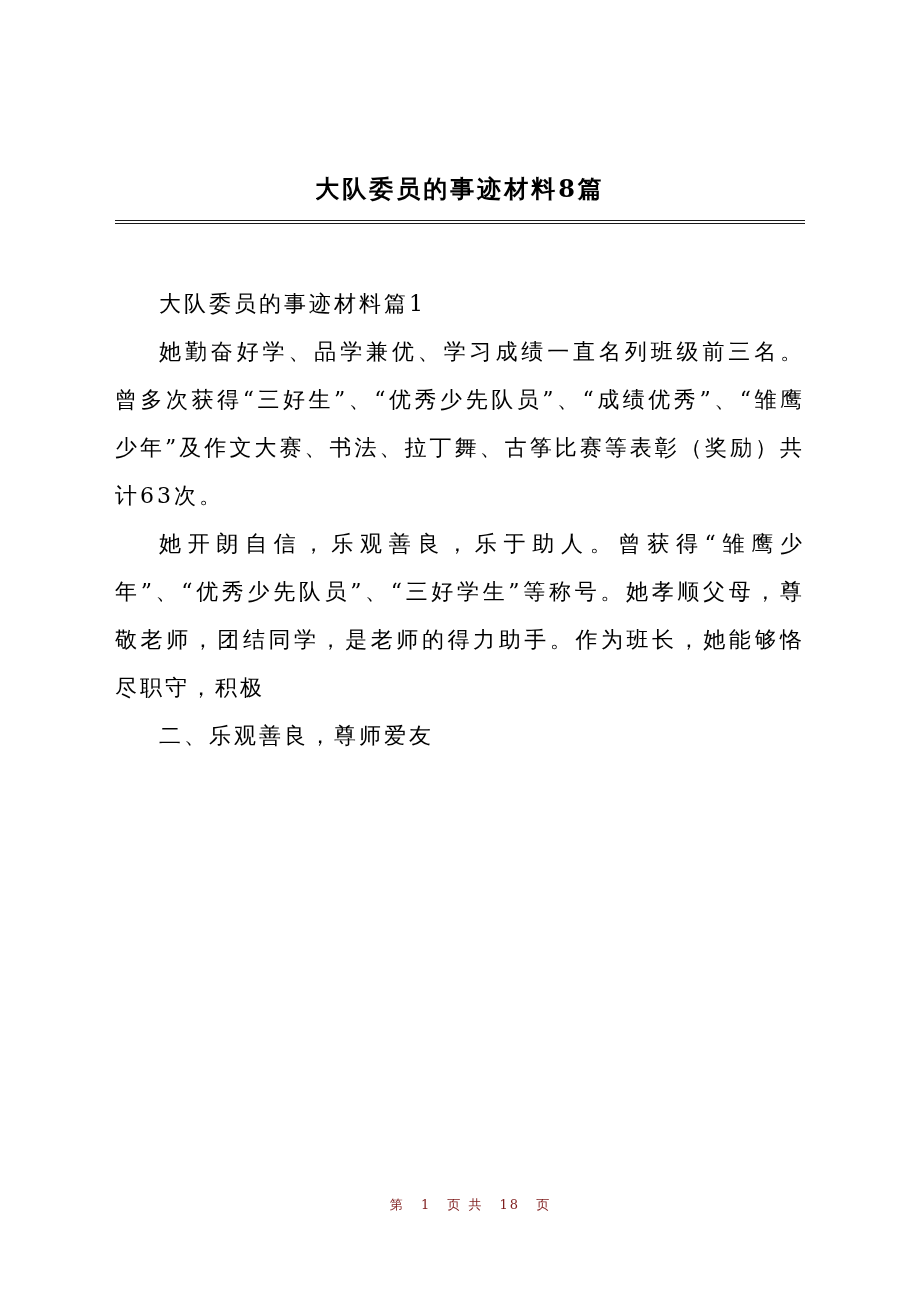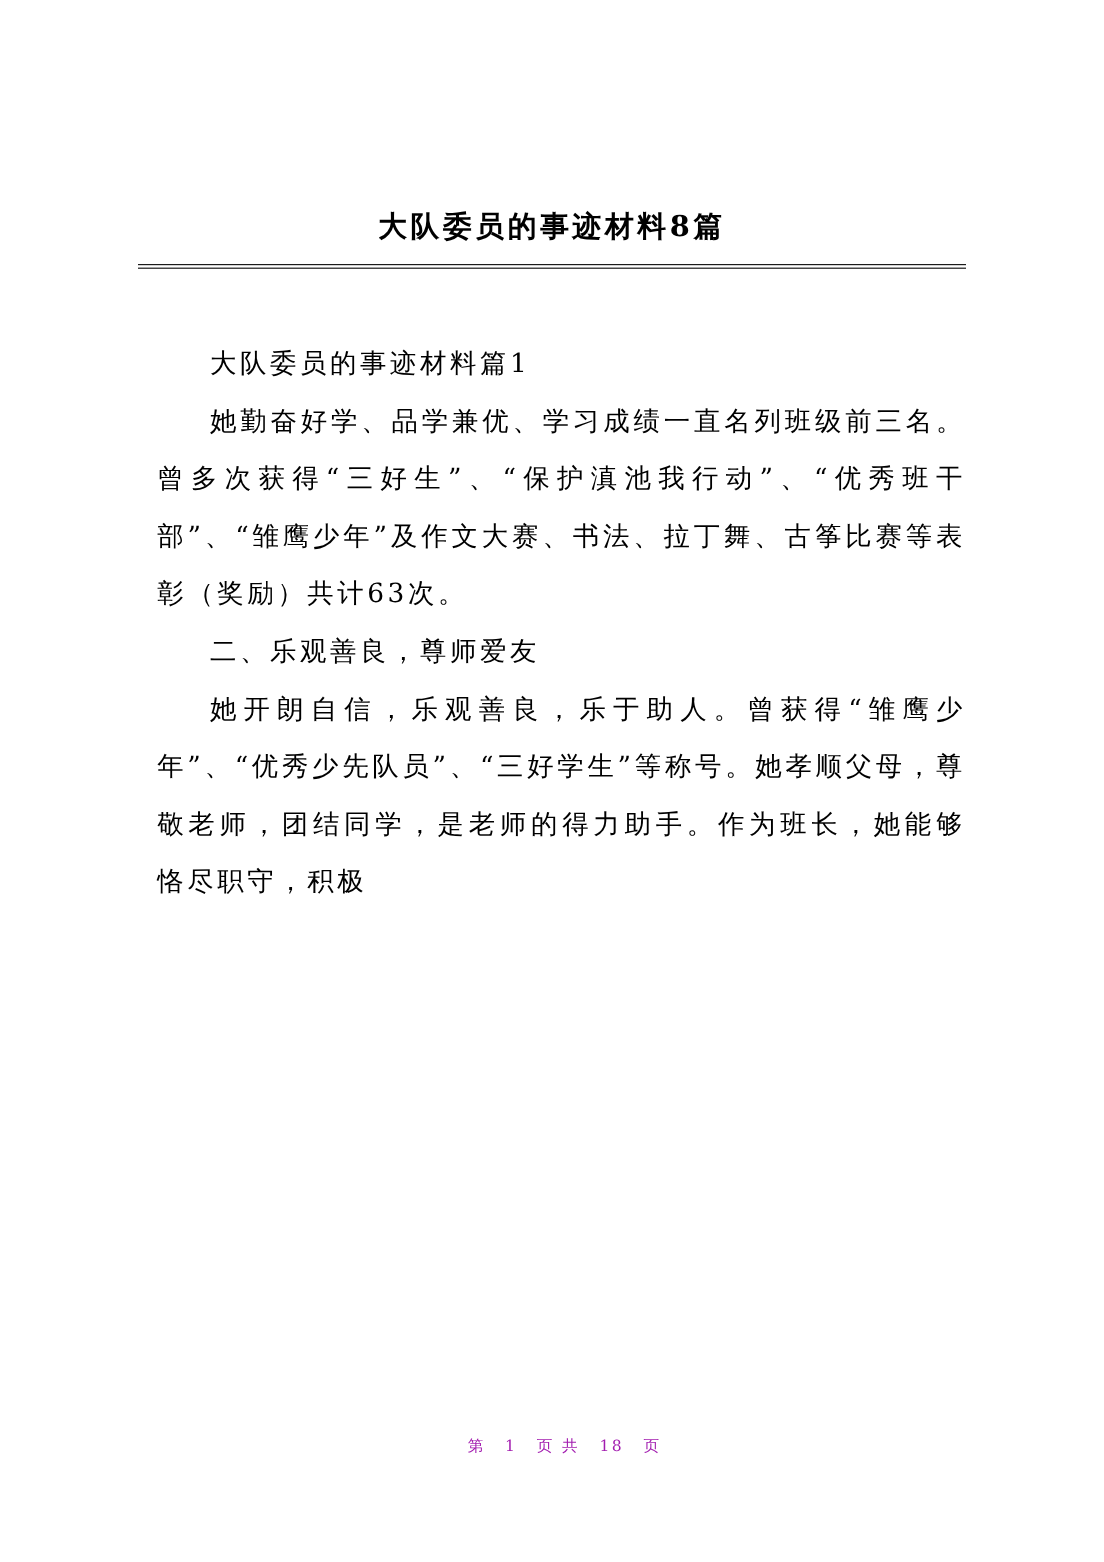--- a/index.html
+++ b/index.html
@@ -41,7 +41,6 @@
 
   .body-text {
     margin-top: 56px;
-    margin-left: 16px;
   }
 
   .body-text p {

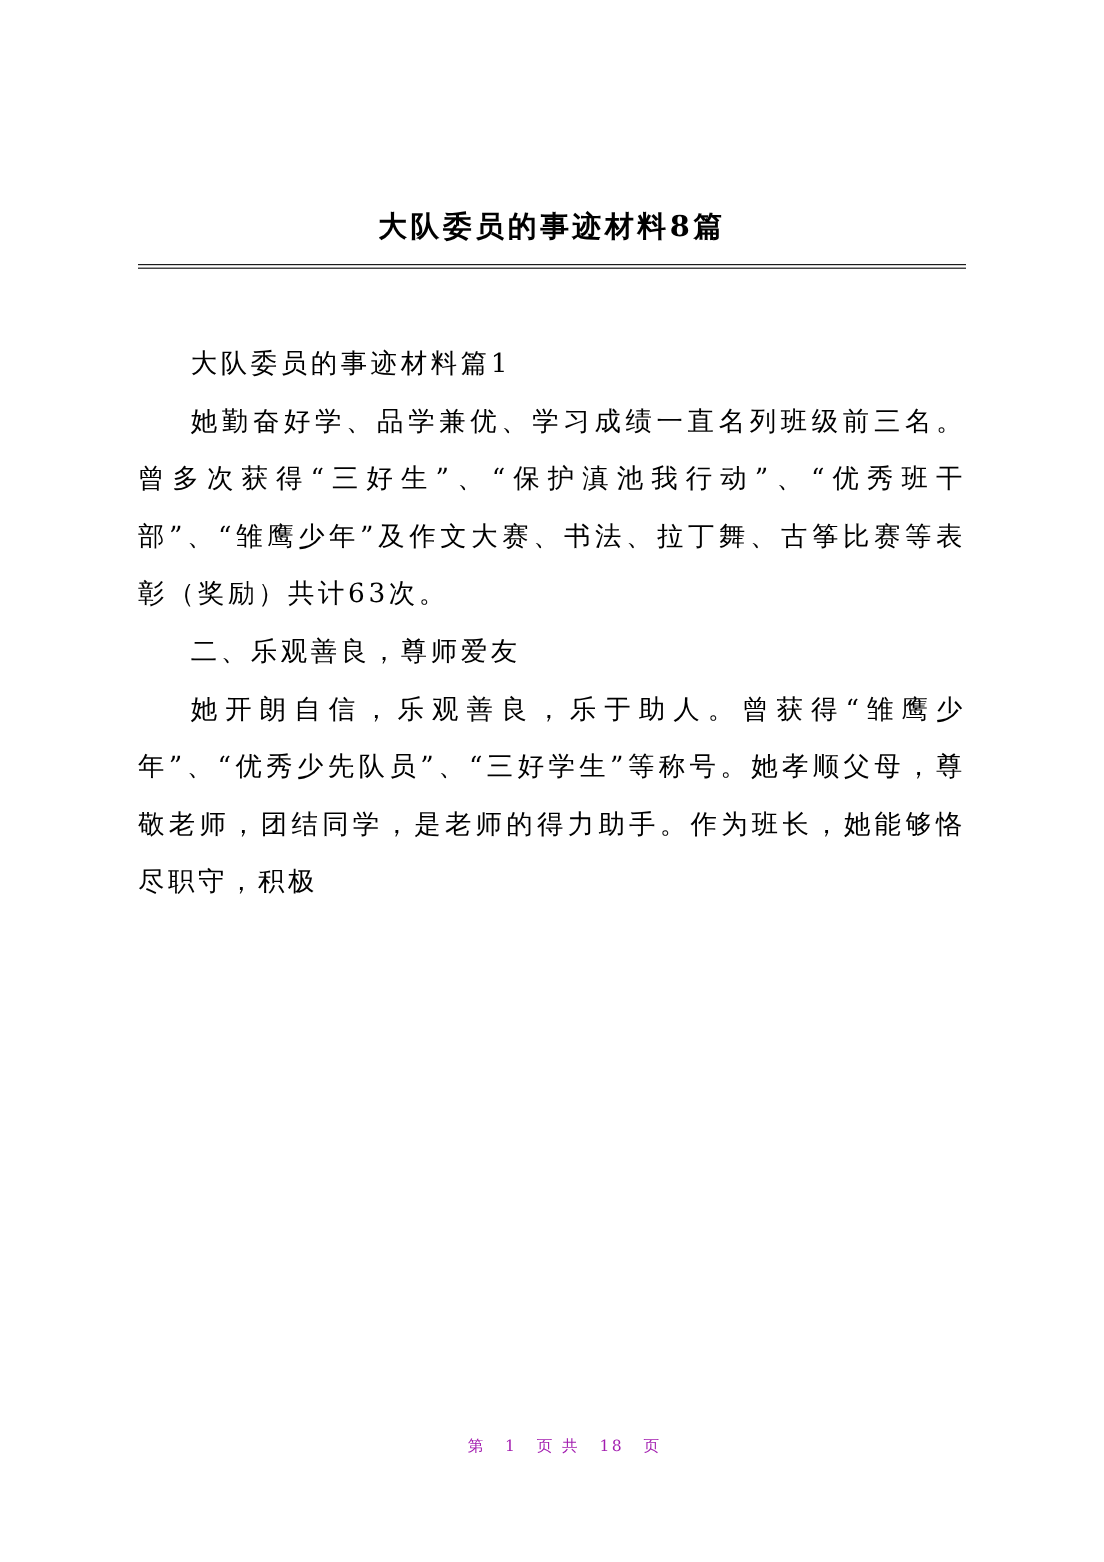--- a/index.html
+++ b/index.html
@@ -81,7 +81,7 @@
 
     <div class="body-text">
       <p>大队委员的事迹材料篇1</p>
-      <p>她勤奋好学、品学兼优、学习成绩一直名列班级前三名。曾多次获得“三好生”、“保护滇池我行动”、“优秀班干部”、“雏鹰少年”及作文大赛、书法、拉丁舞、古筝比赛等表彰（奖励）共计63次。</p>
+      <p>她勤奋好学、品学兼优、学习成绩一直名列班级前三名。曾多次获得“三好生”、“优秀少先队员”、“成绩优秀”、“雏鹰少年”及作文大赛、书法、拉丁舞、古筝比赛等表彰（奖励）共计63次。</p>
       <p>二、乐观善良，尊师爱友</p>
       <p>她开朗自信，乐观善良，乐于助人。曾获得“雏鹰少年”、“优秀少先队员”、“三好学生”等称号。她孝顺父母，尊敬老师，团结同学，是老师的得力助手。作为班长，她能够恪尽职守，积极</p>
     </div>

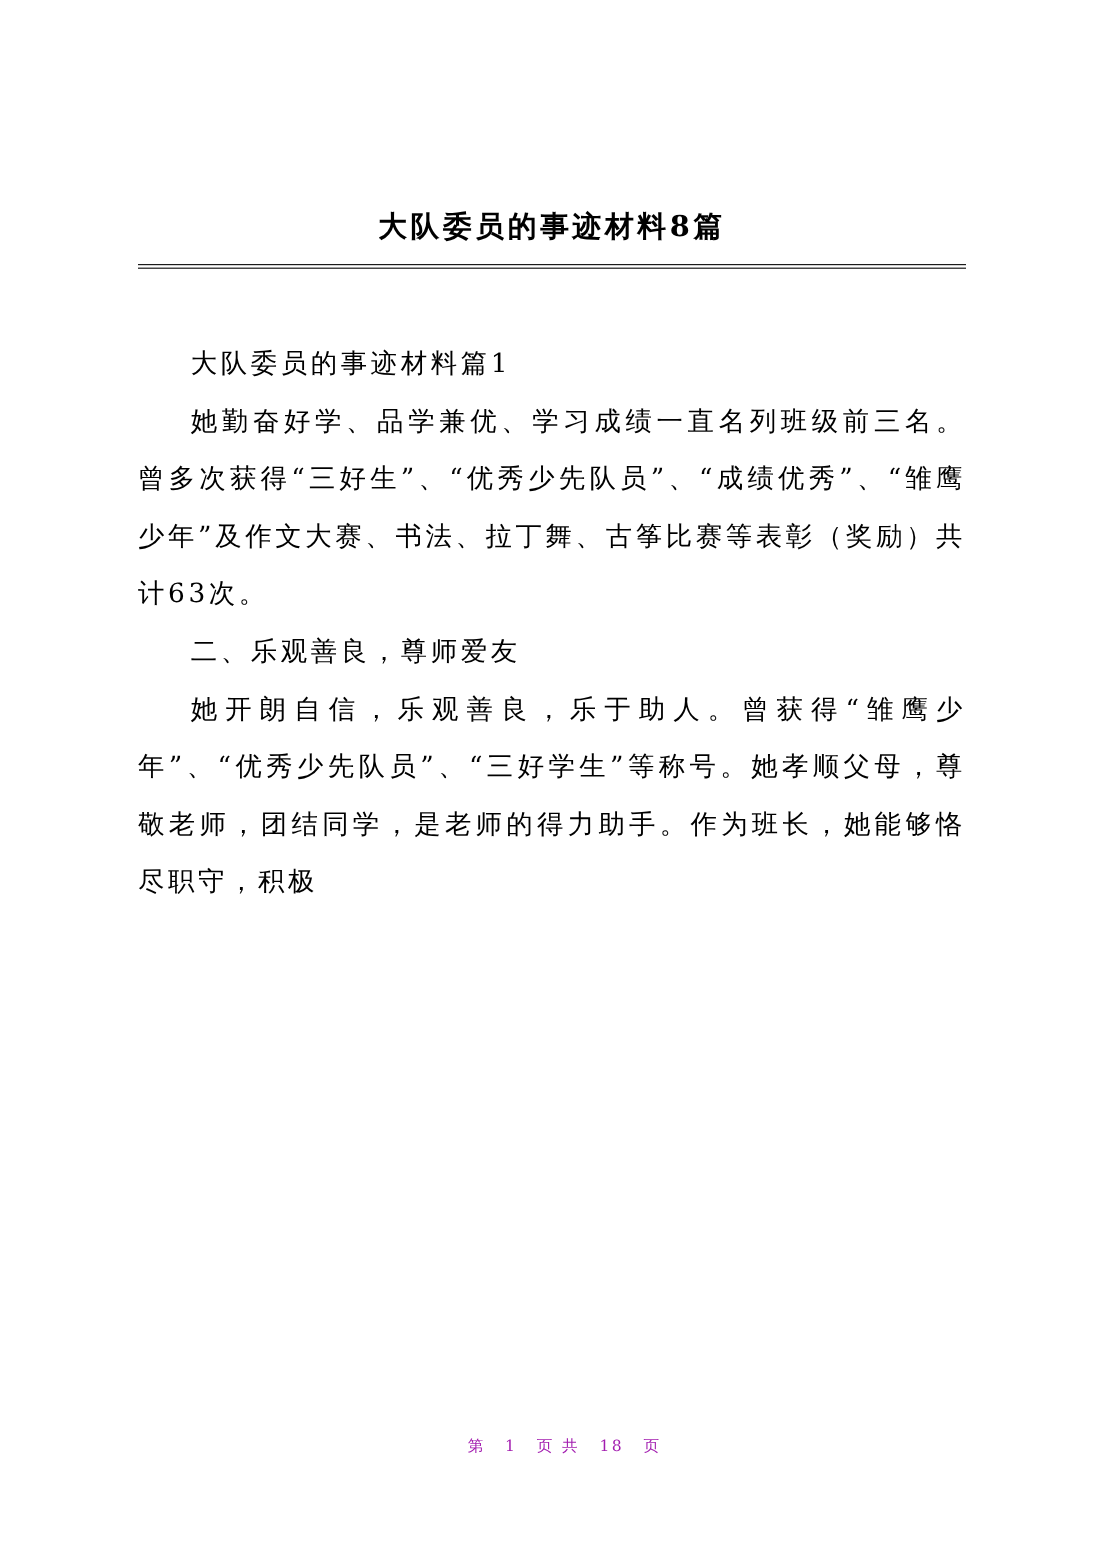--- a/index.html
+++ b/index.html
@@ -82,8 +82,8 @@
     <div class="body-text">
       <p>大队委员的事迹材料篇1</p>
       <p>她勤奋好学、品学兼优、学习成绩一直名列班级前三名。曾多次获得“三好生”、“优秀少先队员”、“成绩优秀”、“雏鹰少年”及作文大赛、书法、拉丁舞、古筝比赛等表彰（奖励）共计63次。</p>
+      <p>她开朗自信，乐观善良，乐于助人。曾获得“雏鹰少年”、“优秀少先队员”、“三好学生”等称号。她孝顺父母，尊敬老师，团结同学，是老师的得力助手。作为班长，她能够恪尽职守，积极</p>
       <p>二、乐观善良，尊师爱友</p>
-      <p>她开朗自信，乐观善良，乐于助人。曾获得“雏鹰少年”、“优秀少先队员”、“三好学生”等称号。她孝顺父母，尊敬老师，团结同学，是老师的得力助手。作为班长，她能够恪尽职守，积极</p>
     </div>
 
   </div>

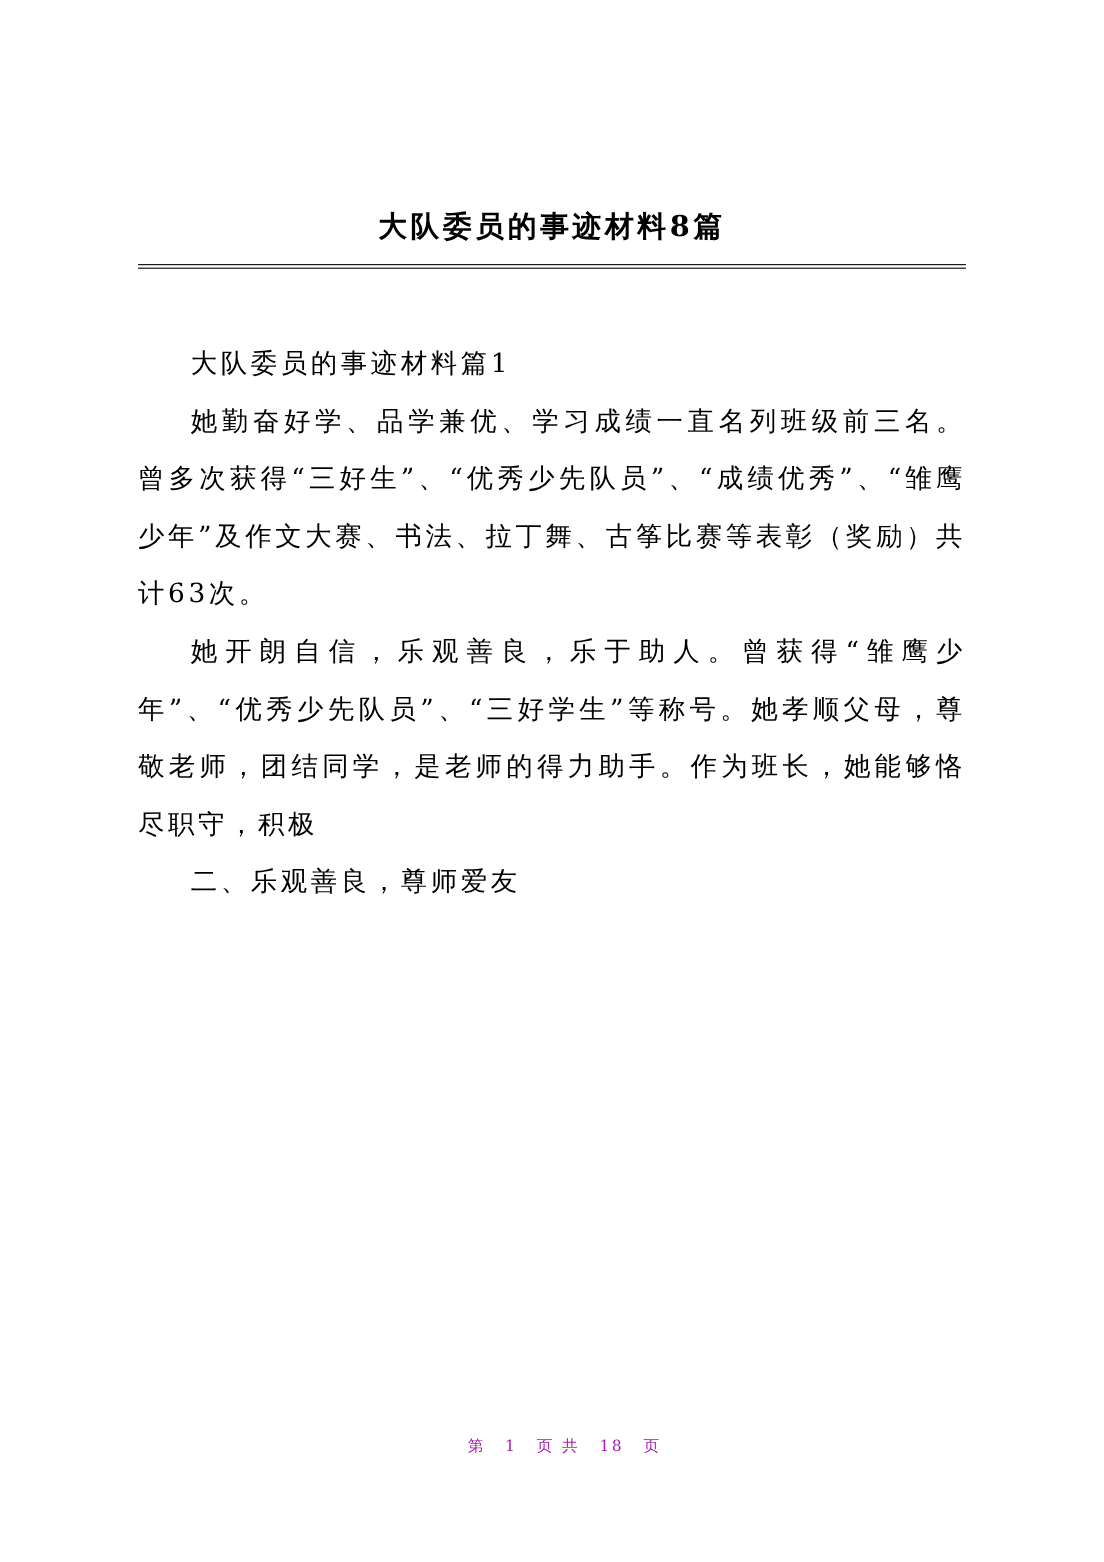--- a/index.html
+++ b/index.html
@@ -59,7 +59,7 @@
     bottom: 82px;
     text-align: center;
     font-size: 13px;
-    color: #a21caf;
+    color: #7f1d1d;
     letter-spacing: 2px;
     font-family: "DejaVu Serif", "Liberation Serif", serif;
     padding-left: 21px;

